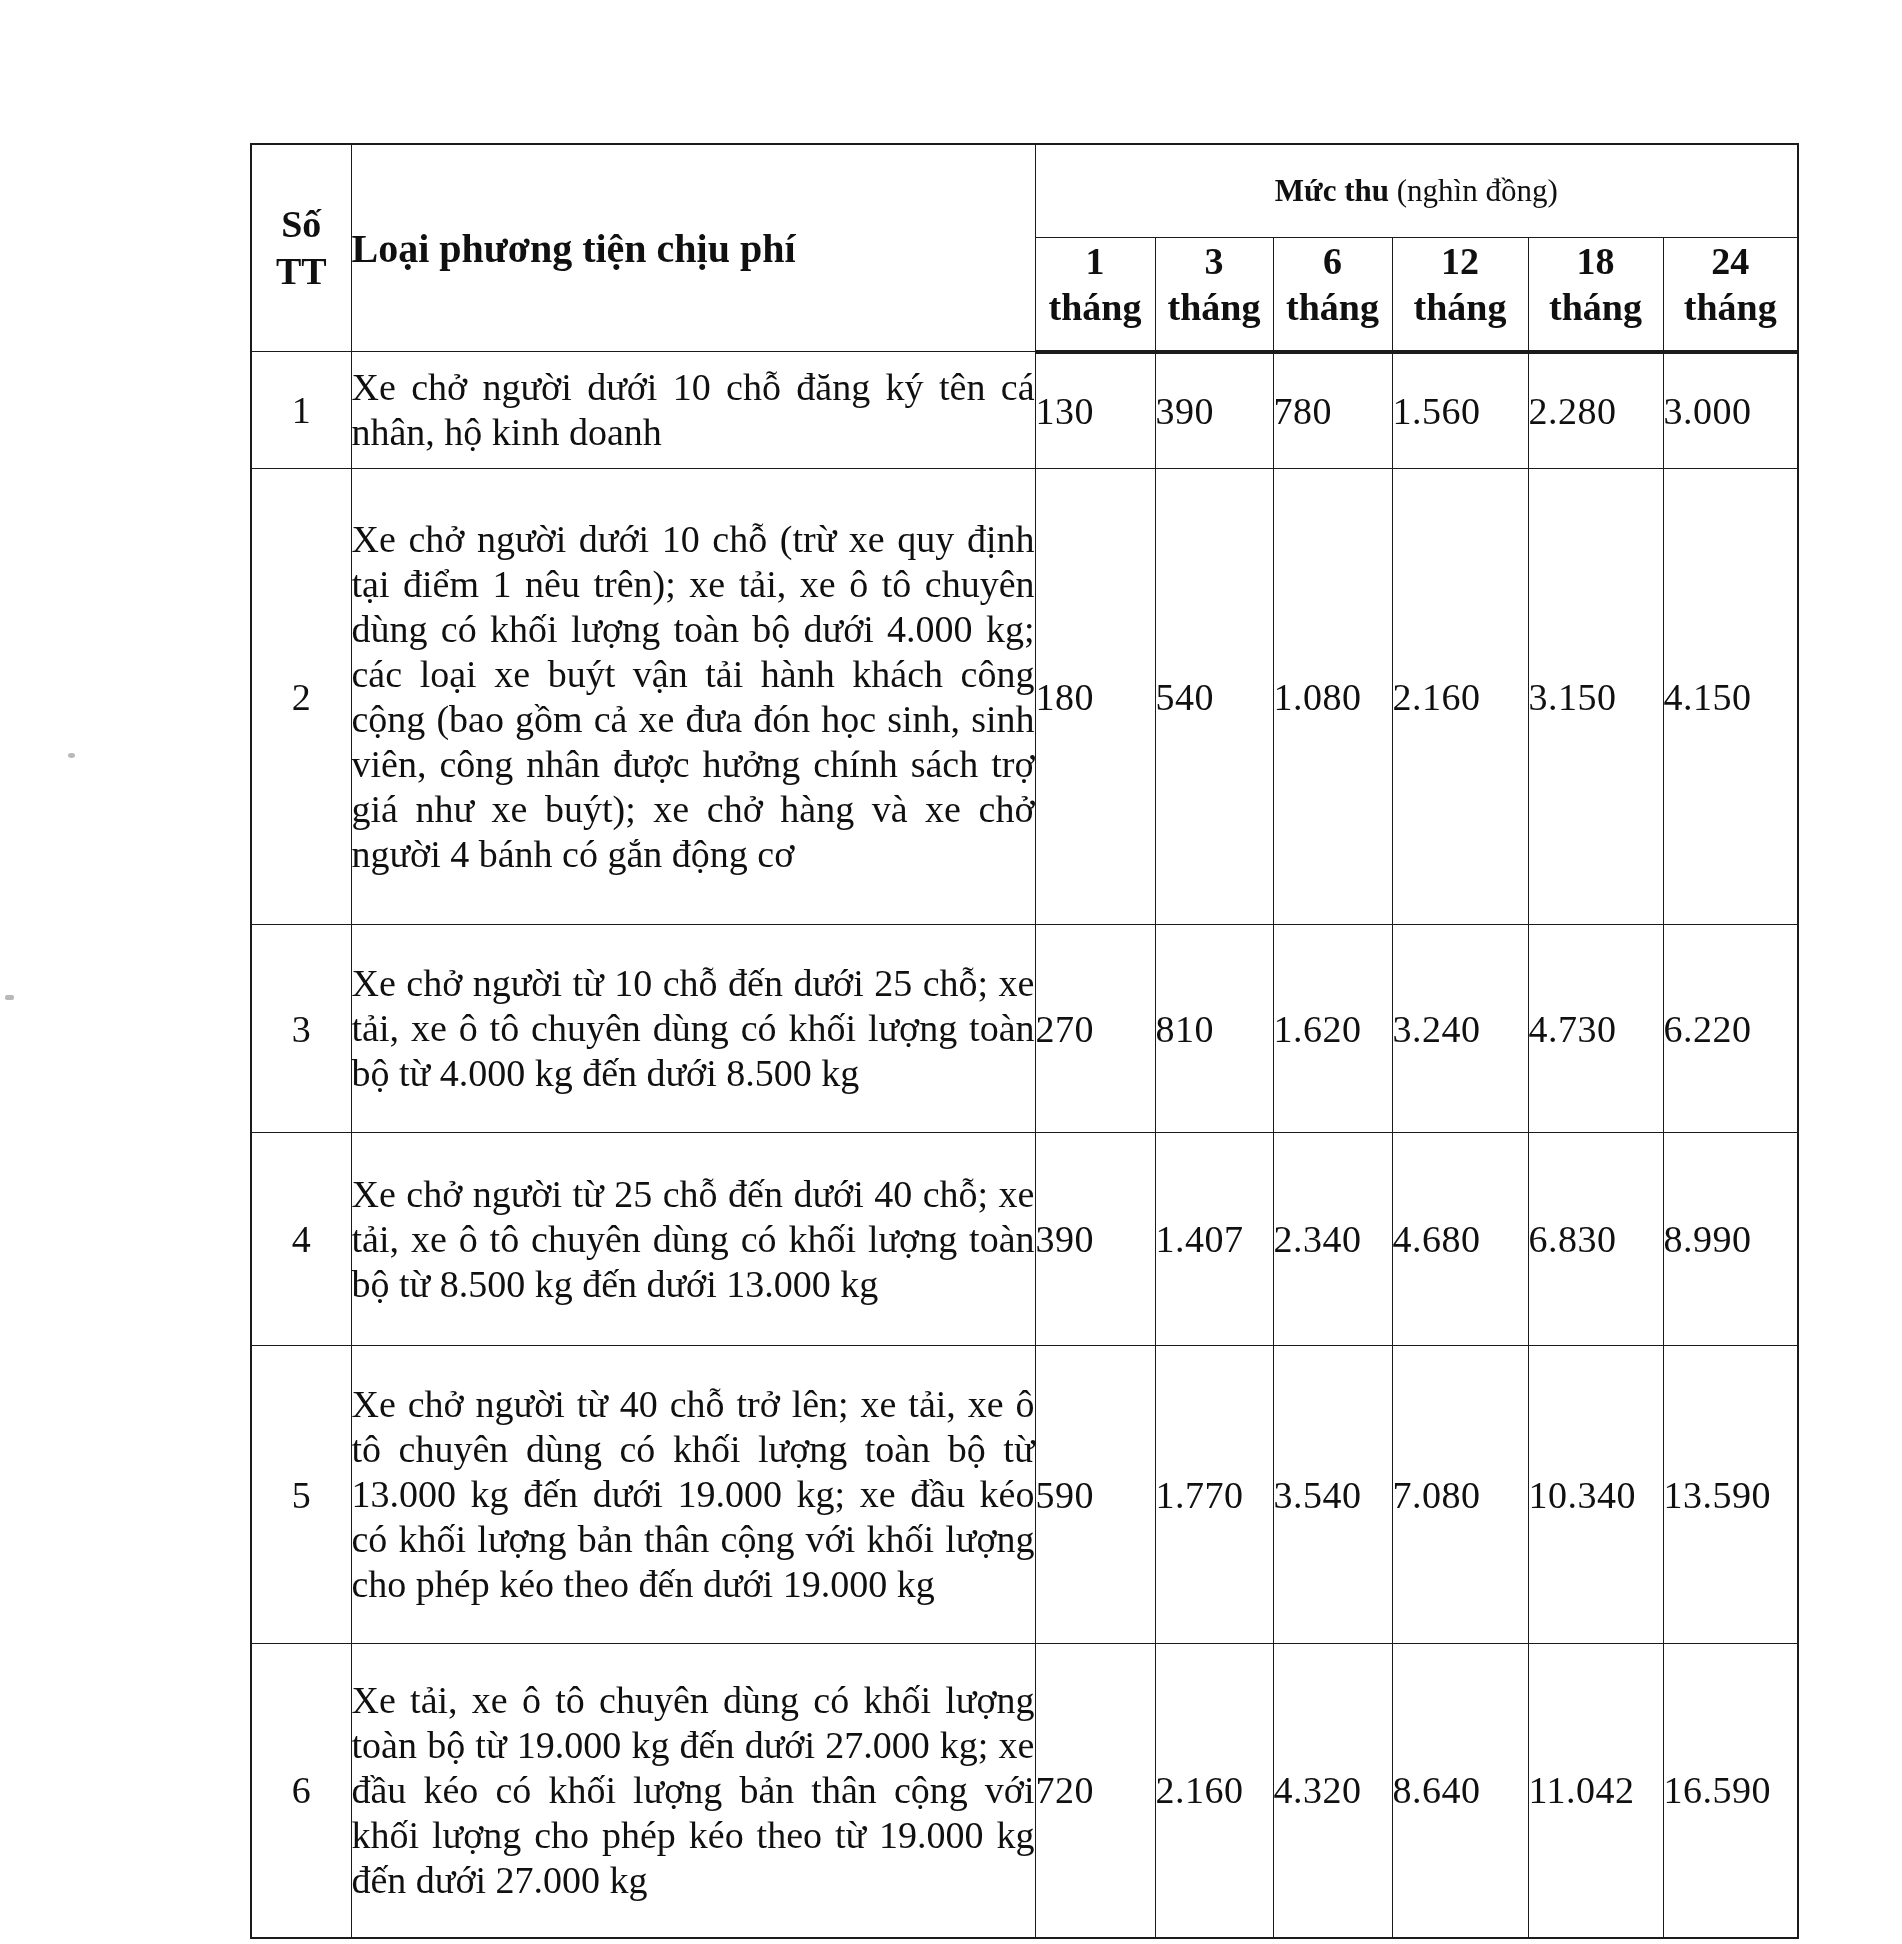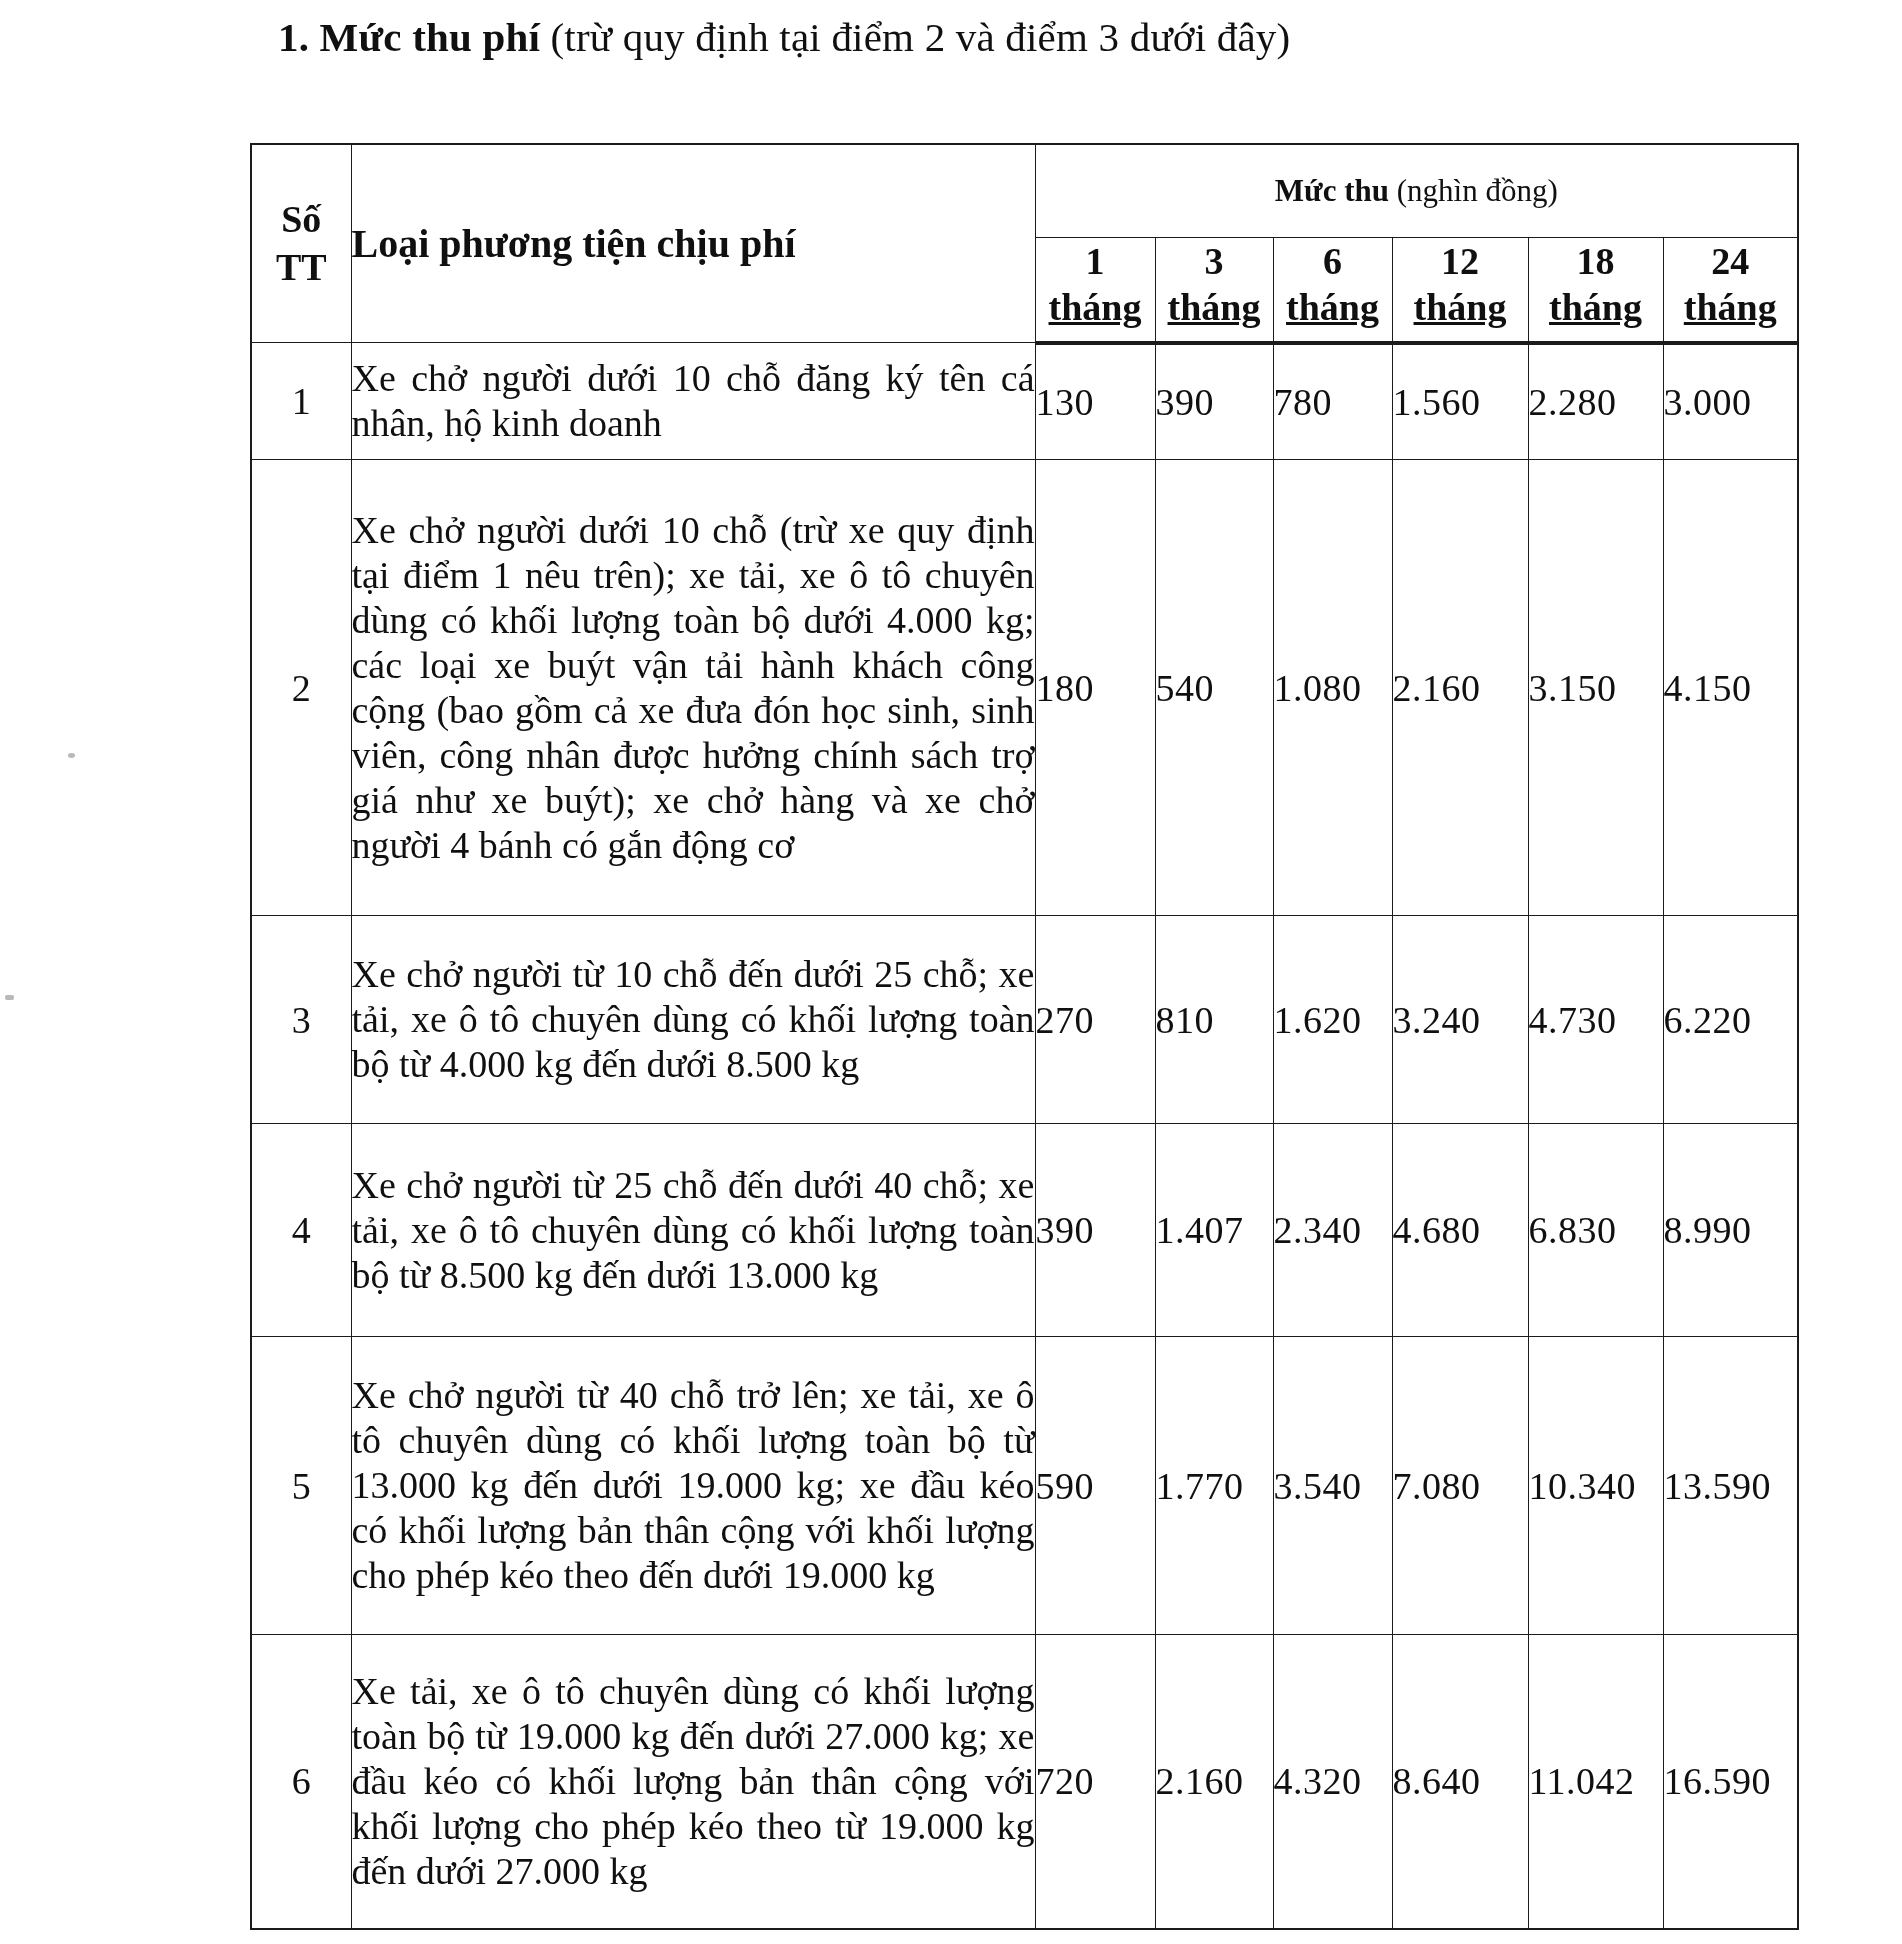--- a/index.html
+++ b/index.html
@@ -96,9 +96,6 @@
 
 <div class="page">
 
-  <div class="doc-title">
-    <span class="t-bold">1. Mức thu phí</span><span> (trừ quy định tại điểm 2 và điểm 3 dưới đây)</span>
-  </div>
 
   <table class="fee-table">
     <colgroup>

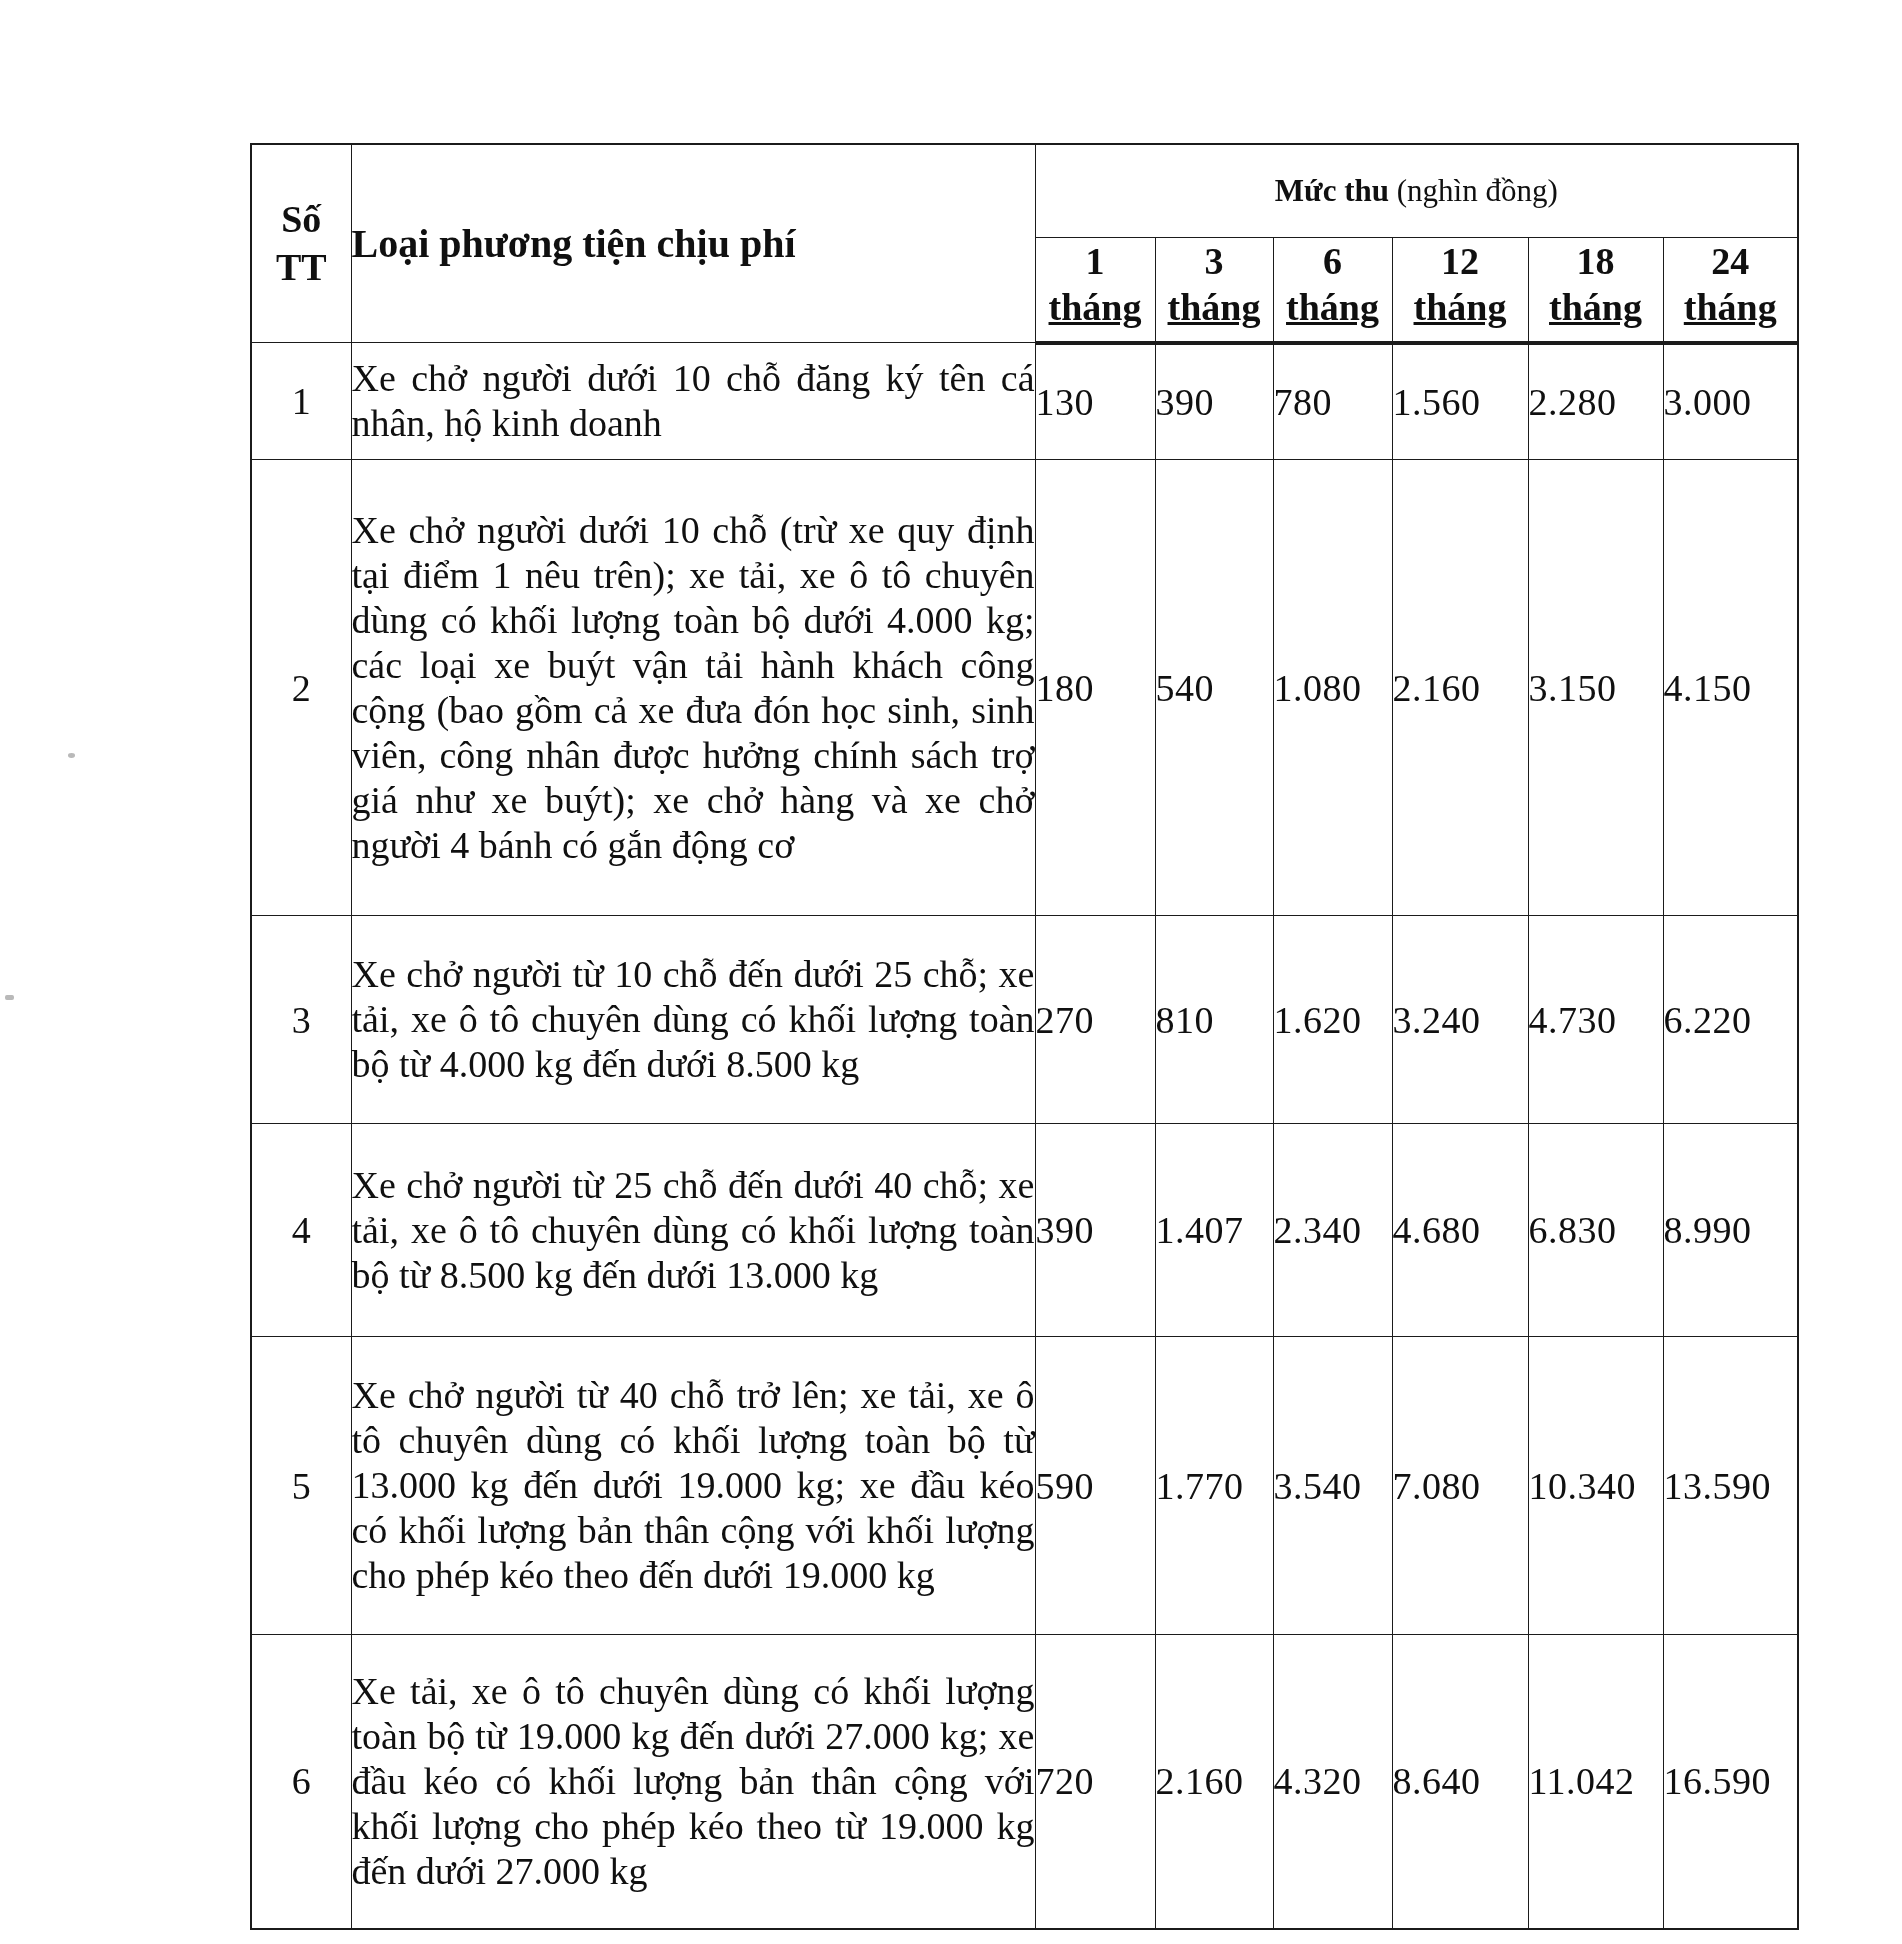--- a/index.html
+++ b/index.html
@@ -66,7 +66,7 @@
     line-height: 1.2;
   }
   tr.subhead .m-num { padding-top: 1.9px; }
-  tr.subhead .m-word { padding-bottom: 10px; text-decoration: underline; }
+  tr.subhead .m-word { padding-bottom: 19px; }
 
   td.no-cell {
     font-size: 38px;

